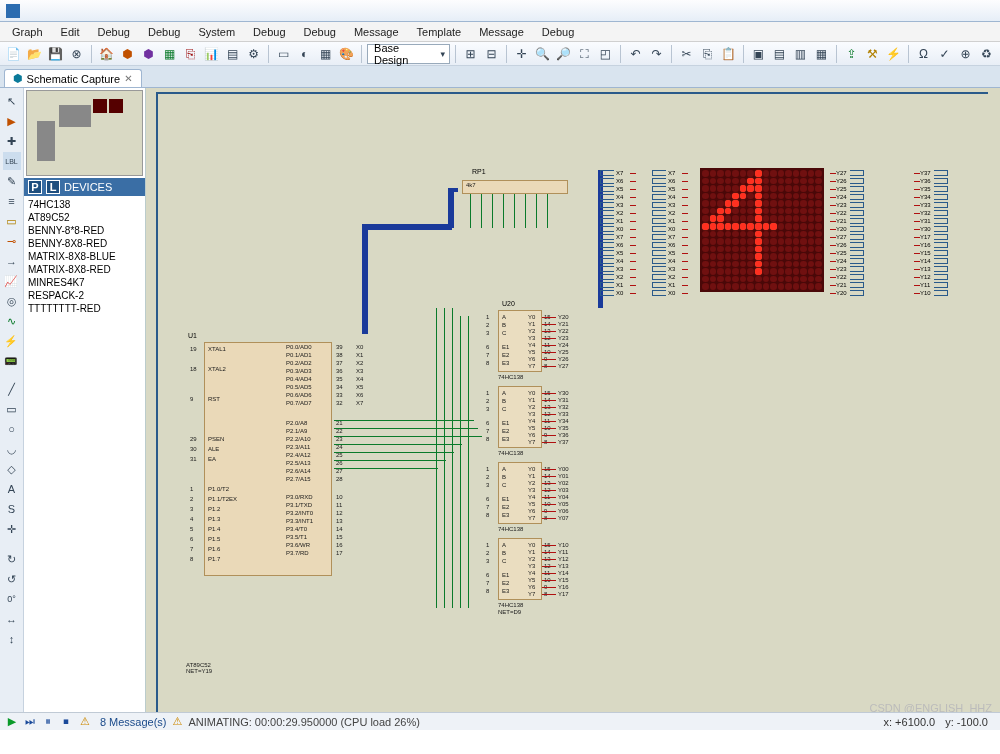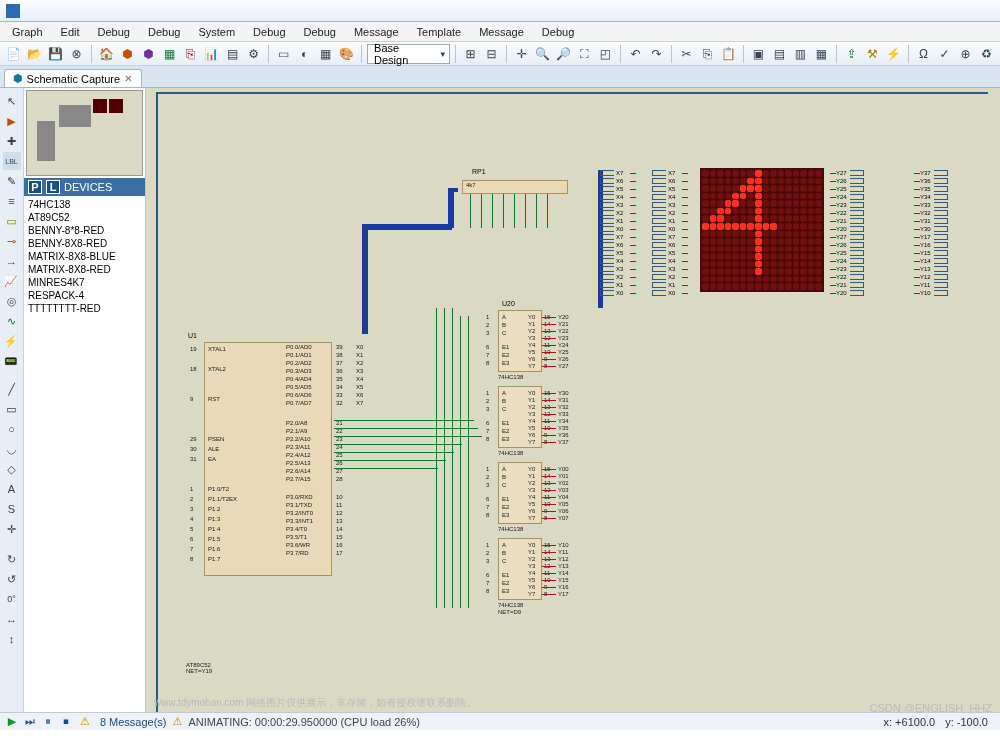--- a/index.html
+++ b/index.html
@@ -189,7 +189,7 @@
         <div>MATRIX-8X8-BLUE</div>
         <div>MATRIX-8X8-RED</div>
         <div>MINRES4K7</div>
-        <div>RESPACK-4</div>
+        <div>RESPACK-2</div>
         <div>TTTTTTTT-RED</div>
       </div>
   </div>

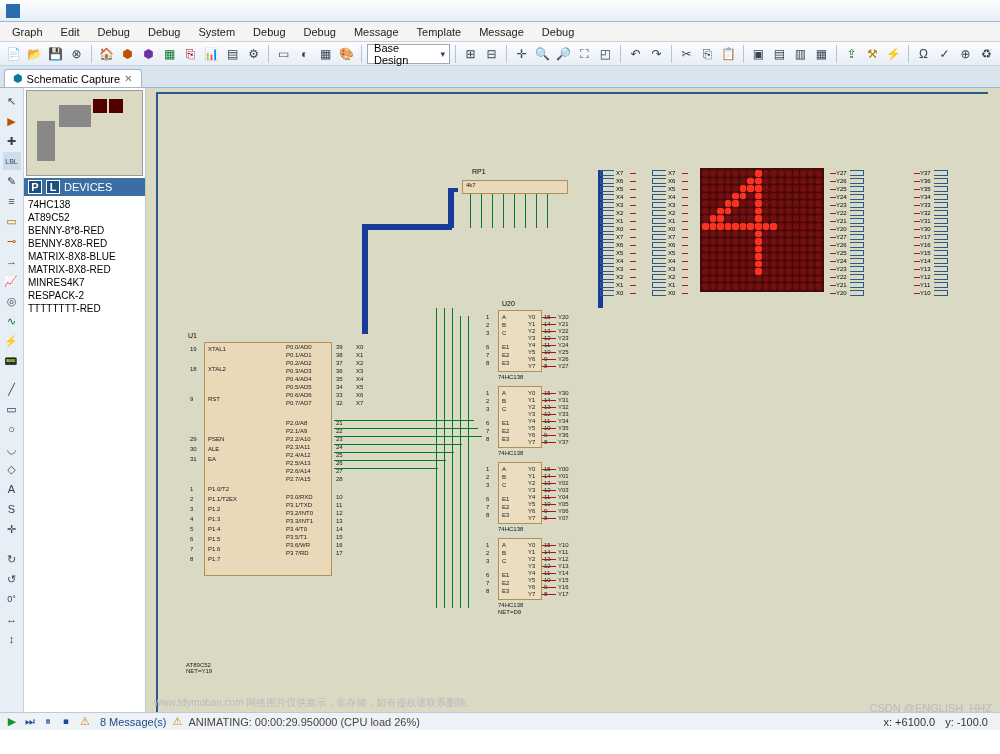--- a/index.html
+++ b/index.html
@@ -776,7 +776,6 @@
     <div class="wire-g" style="left:314px;top:228px;width:1px;height:292px"></div>
     <div class="wire-g" style="left:322px;top:228px;width:1px;height:292px"></div>
 
-    <div class="watermark">www.tdymoban.com 网络图片仅供展示，非存储，如有侵权请联系删除。</div>
     <div class="watermark2">CSDN @ENGLISH_HHZ</div>
   <div class="netlbl" style="left: 470px; top: 82px;">X7</div>
       <div class="netstub" style="left: 454px; top: 82px;"></div>

